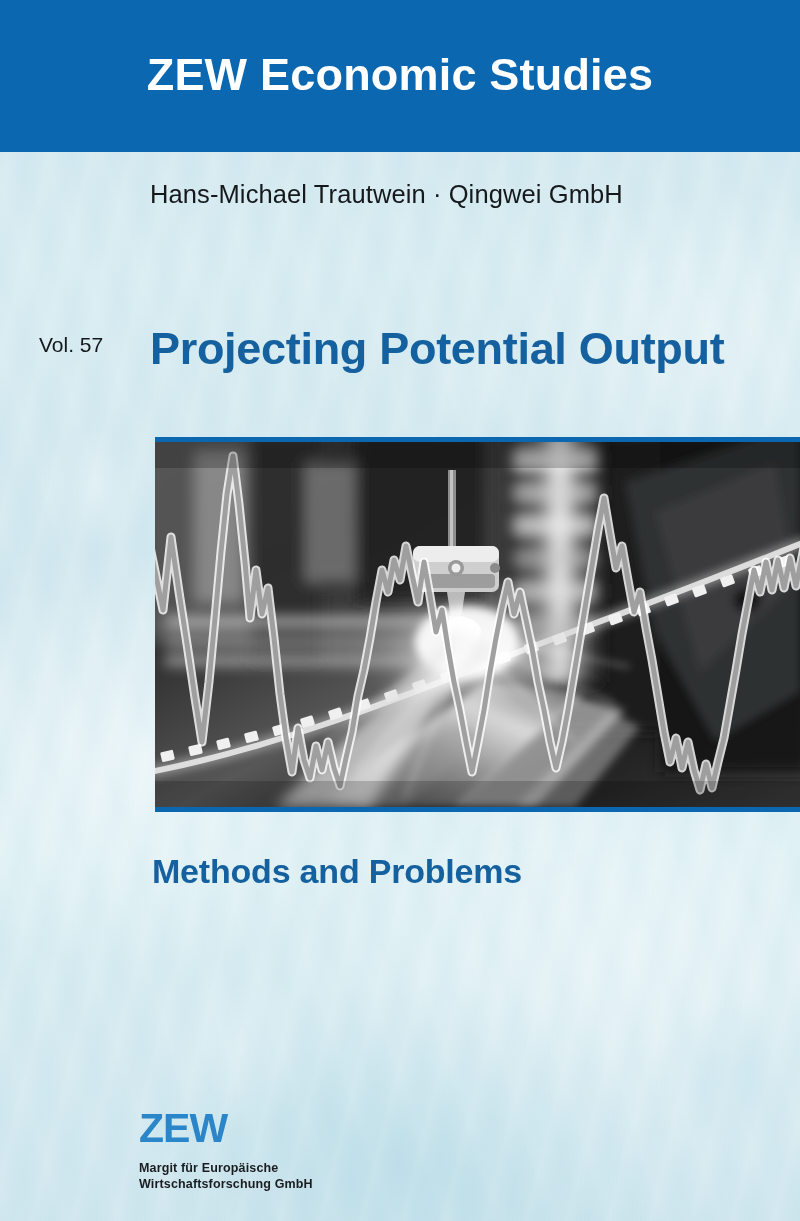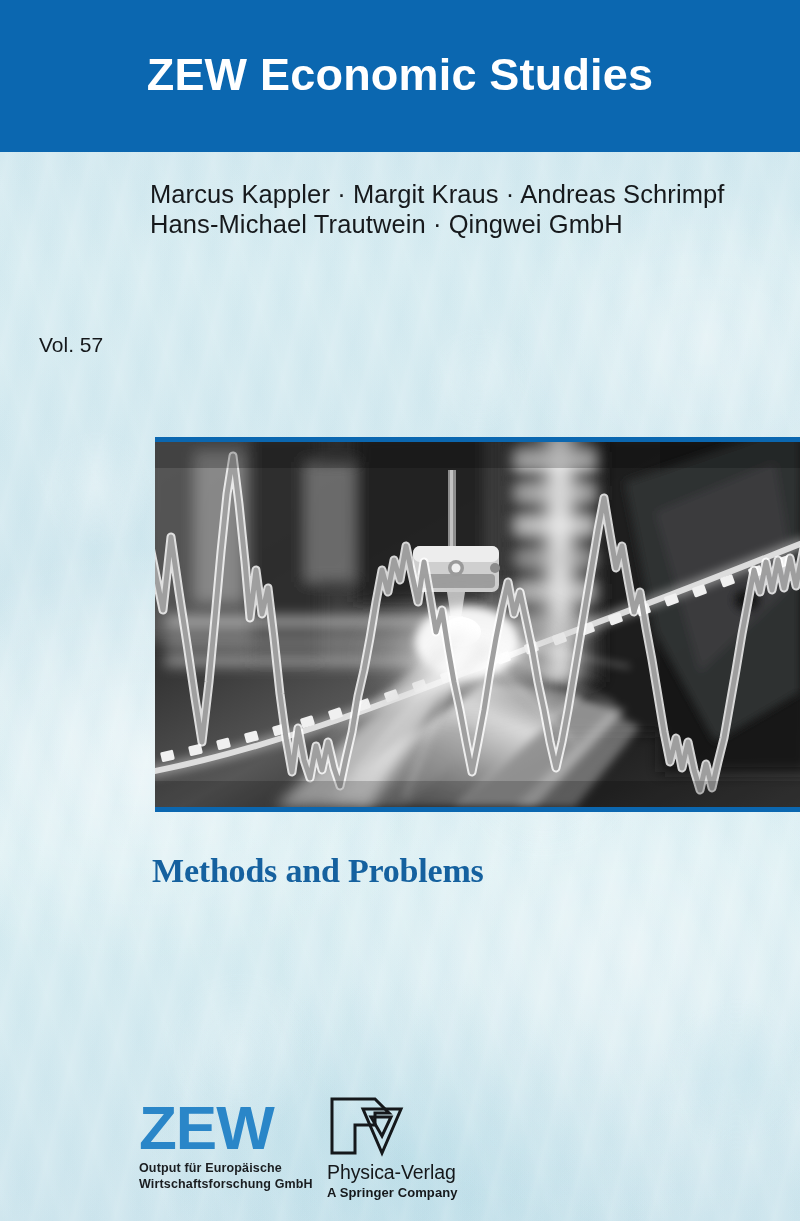--- a/index.html
+++ b/index.html
@@ -233,7 +233,6 @@
   </div>
 
   <div class="authors">
-    <div class="author-line">Marcus Kappler · Margit Kraus · Andreas Schrimpf</div>
     <div class="author-line">Hans-Michael Trautwein · Qingwei GmbH</div>
   </div>
 

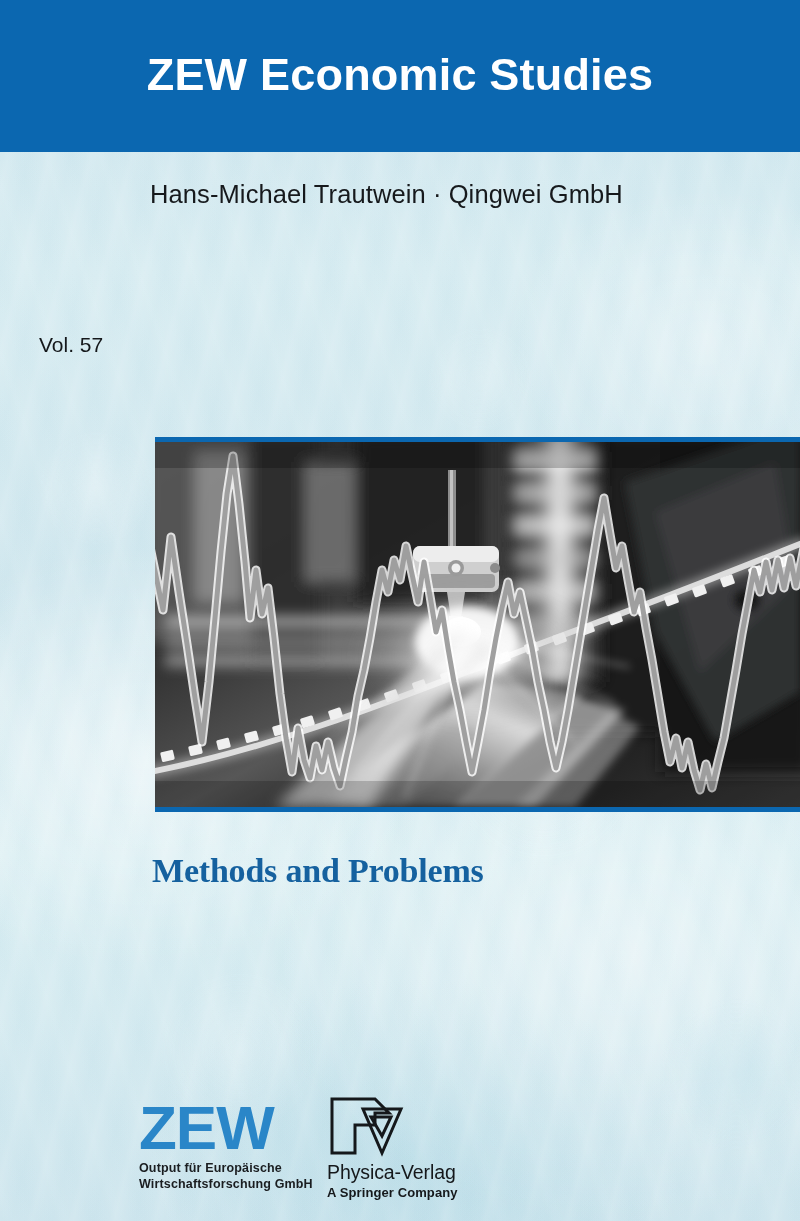--- a/index.html
+++ b/index.html
@@ -238,6 +238,7 @@
 
   <div class="vol-badge">Vol. 57</div>
 
+  <div class="main-title">Projecting Potential Output</div>
 
   <div class="photo-wrap">
     <div class="photo-inner">

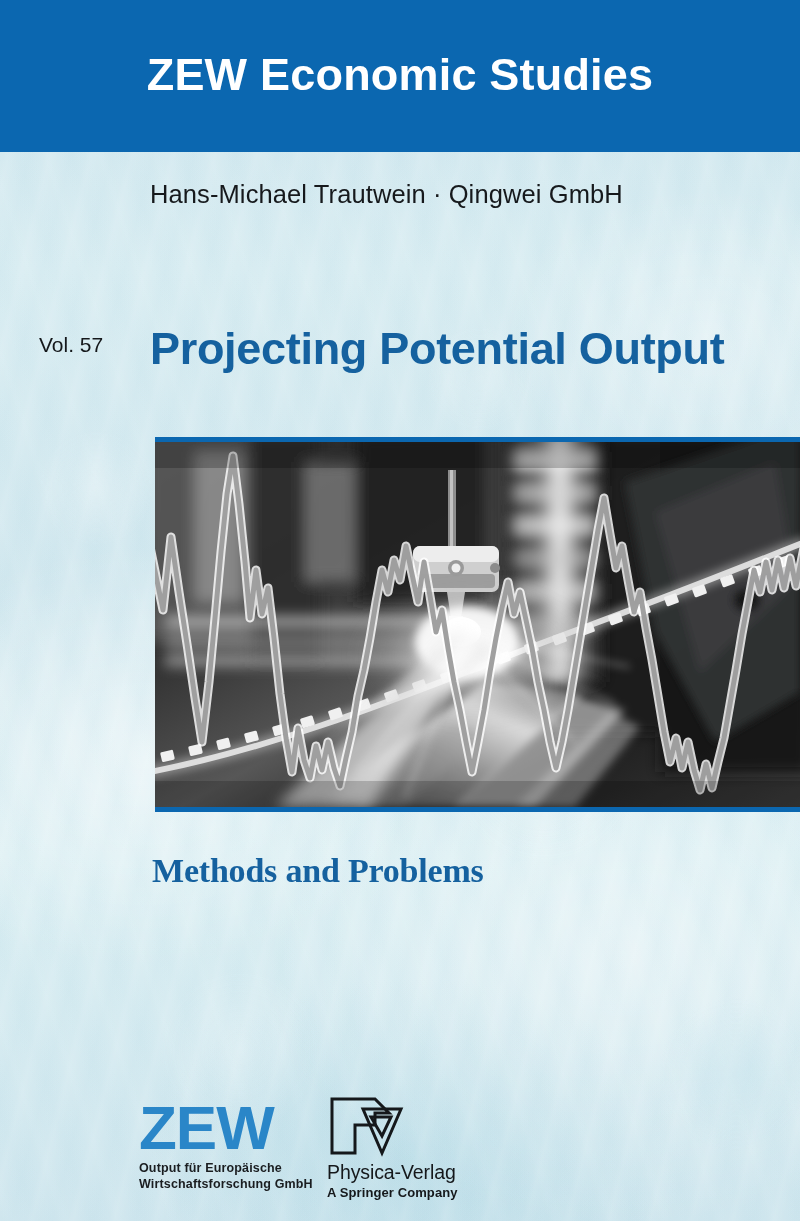--- a/index.html
+++ b/index.html
@@ -161,7 +161,6 @@
     line-height: 40px;
     letter-spacing: -0.2px;
     white-space: nowrap;
-    font-family: Liberation Serif, serif;
   }
 
   

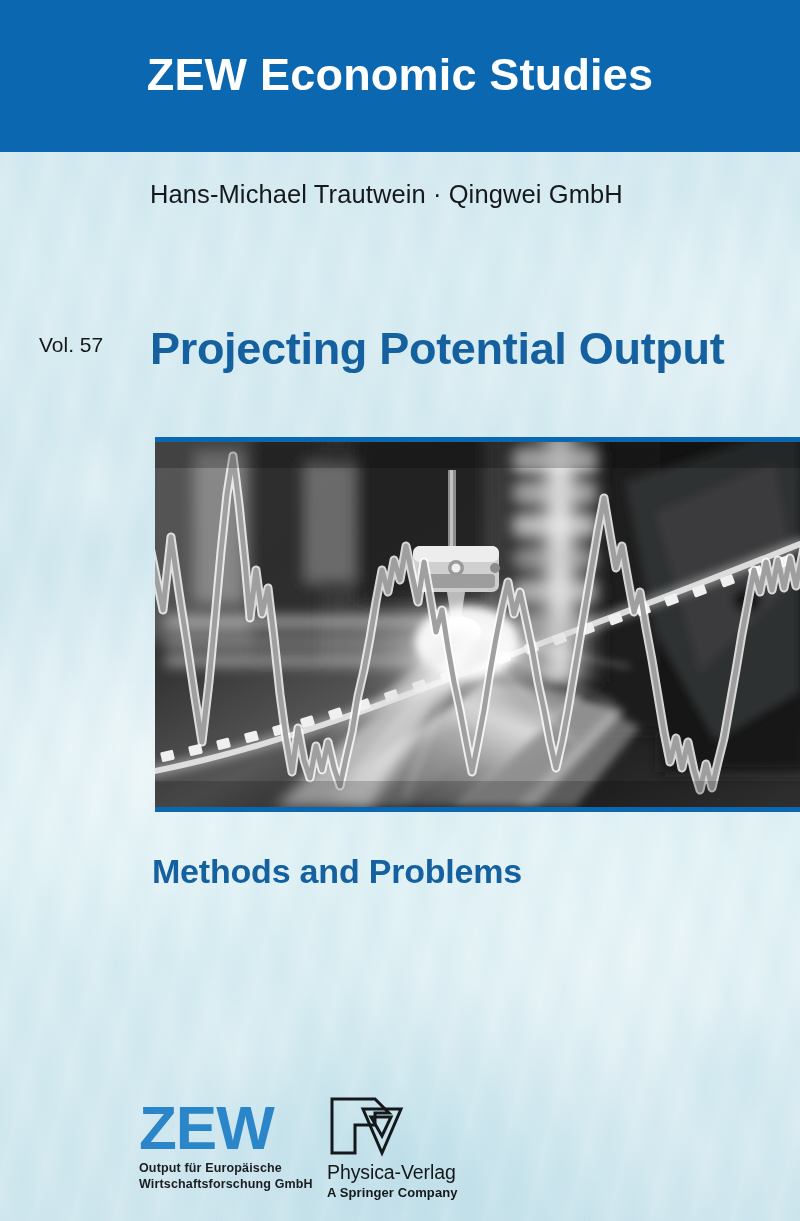--- a/index.html
+++ b/index.html
@@ -172,7 +172,7 @@
   }
   .zew-mark {
     color: #2a86c8;
-    font-size: 62px;
+    font-size: 41px;
     font-weight: 700;
     line-height: 56px;
     letter-spacing: -1px;

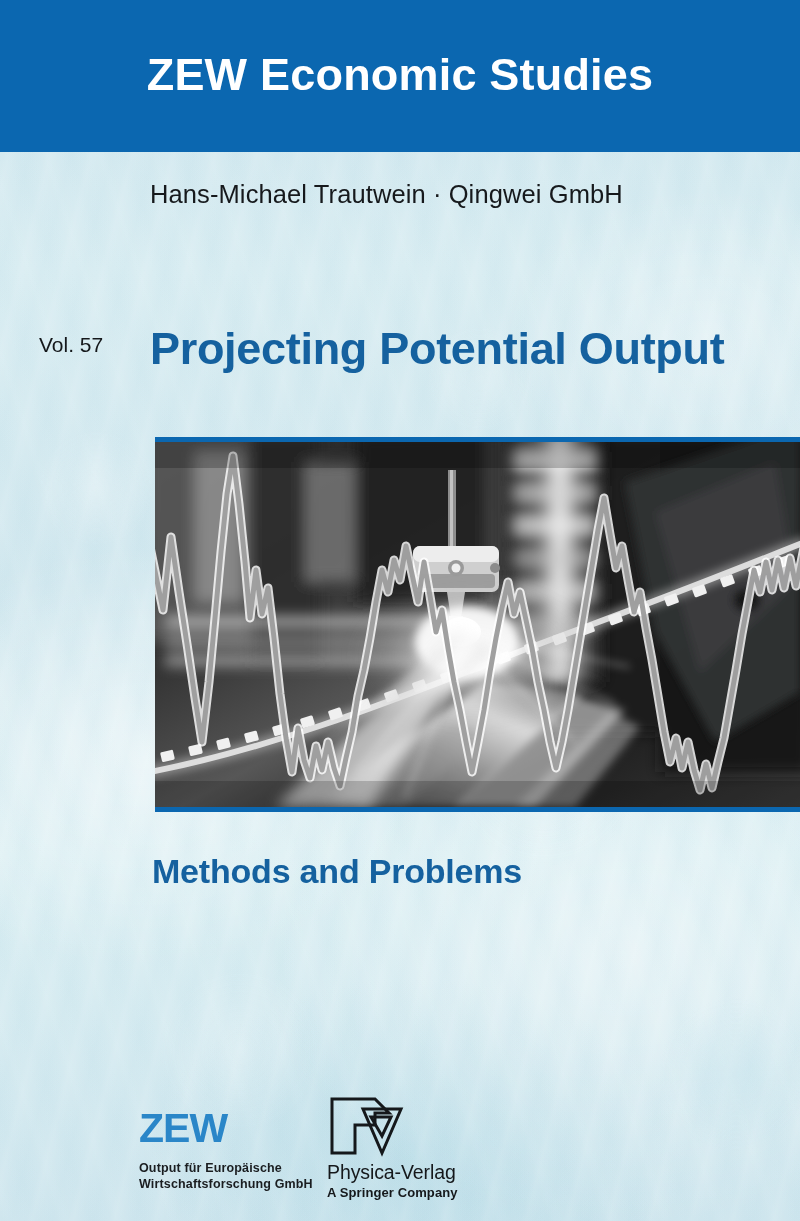--- a/index.html
+++ b/index.html
@@ -448,7 +448,7 @@
   <div class="logo-zew">
     <div class="zew-mark">ZEW</div>
     <div class="zew-sub">
-      <div>Output für Europäische</div>
+      <div>Margit für Europäische</div>
       <div>Wirtschaftsforschung GmbH</div>
     </div>
   </div>

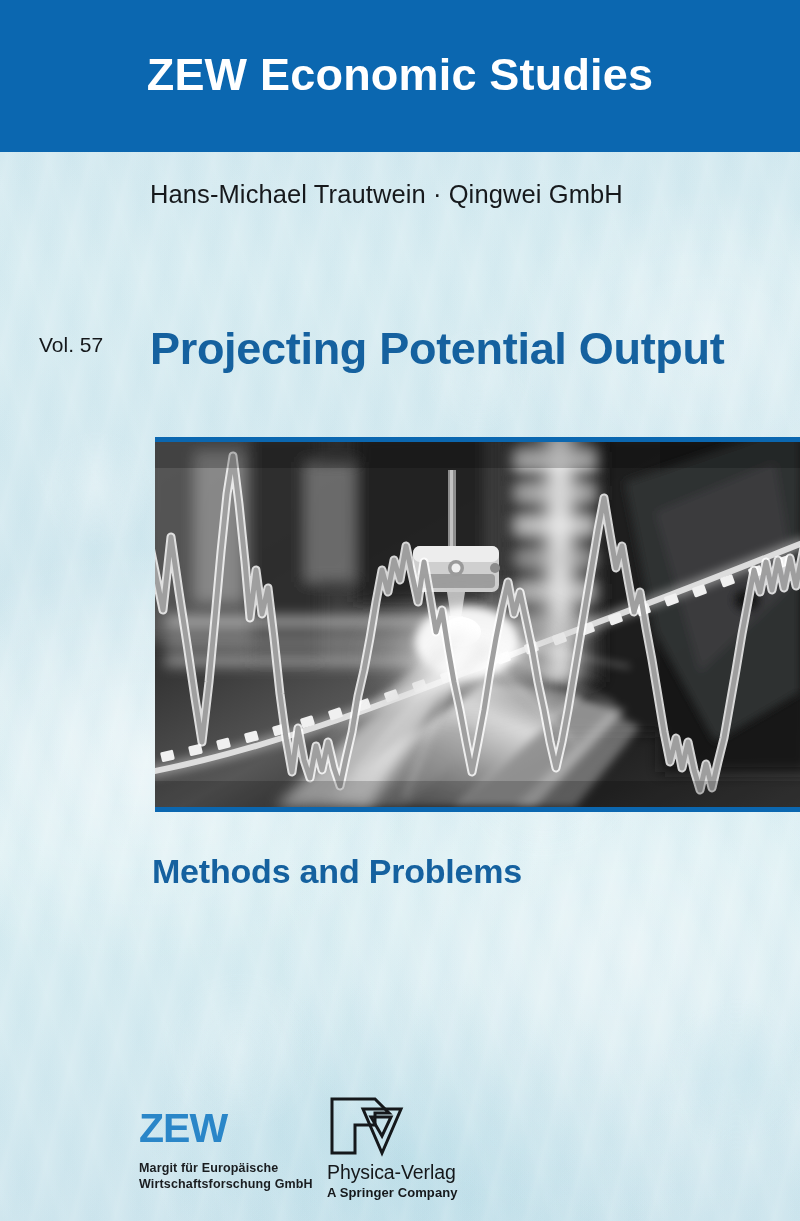--- a/index.html
+++ b/index.html
@@ -453,18 +453,6 @@
     </div>
   </div>
 
-  <div class="logo-physica">
-    <svg class="pv-mark" viewBox="0 0 78 62">
-
-      <path d="M5,4 L48,4 L62,18 L62,18 L48,18 L48,30 L28,30 L28,58 L5,58 Z" fill="none" stroke="#15181b" stroke-width="3" stroke-linejoin="miter"></path>
-
-      <path d="M36,14 L74,14 L55,58 Z" fill="none" stroke="#15181b" stroke-width="3" stroke-linejoin="miter"></path>
-
-      <path d="M44,22 L64,22 L55,41 Z" fill="none" stroke="#15181b" stroke-width="3" stroke-linejoin="miter"></path>
-    </svg>
-    <div class="pv-name">Physica-Verlag</div>
-    <div class="pv-tag">A Springer Company</div>
-  </div>
 
 </div>
 

